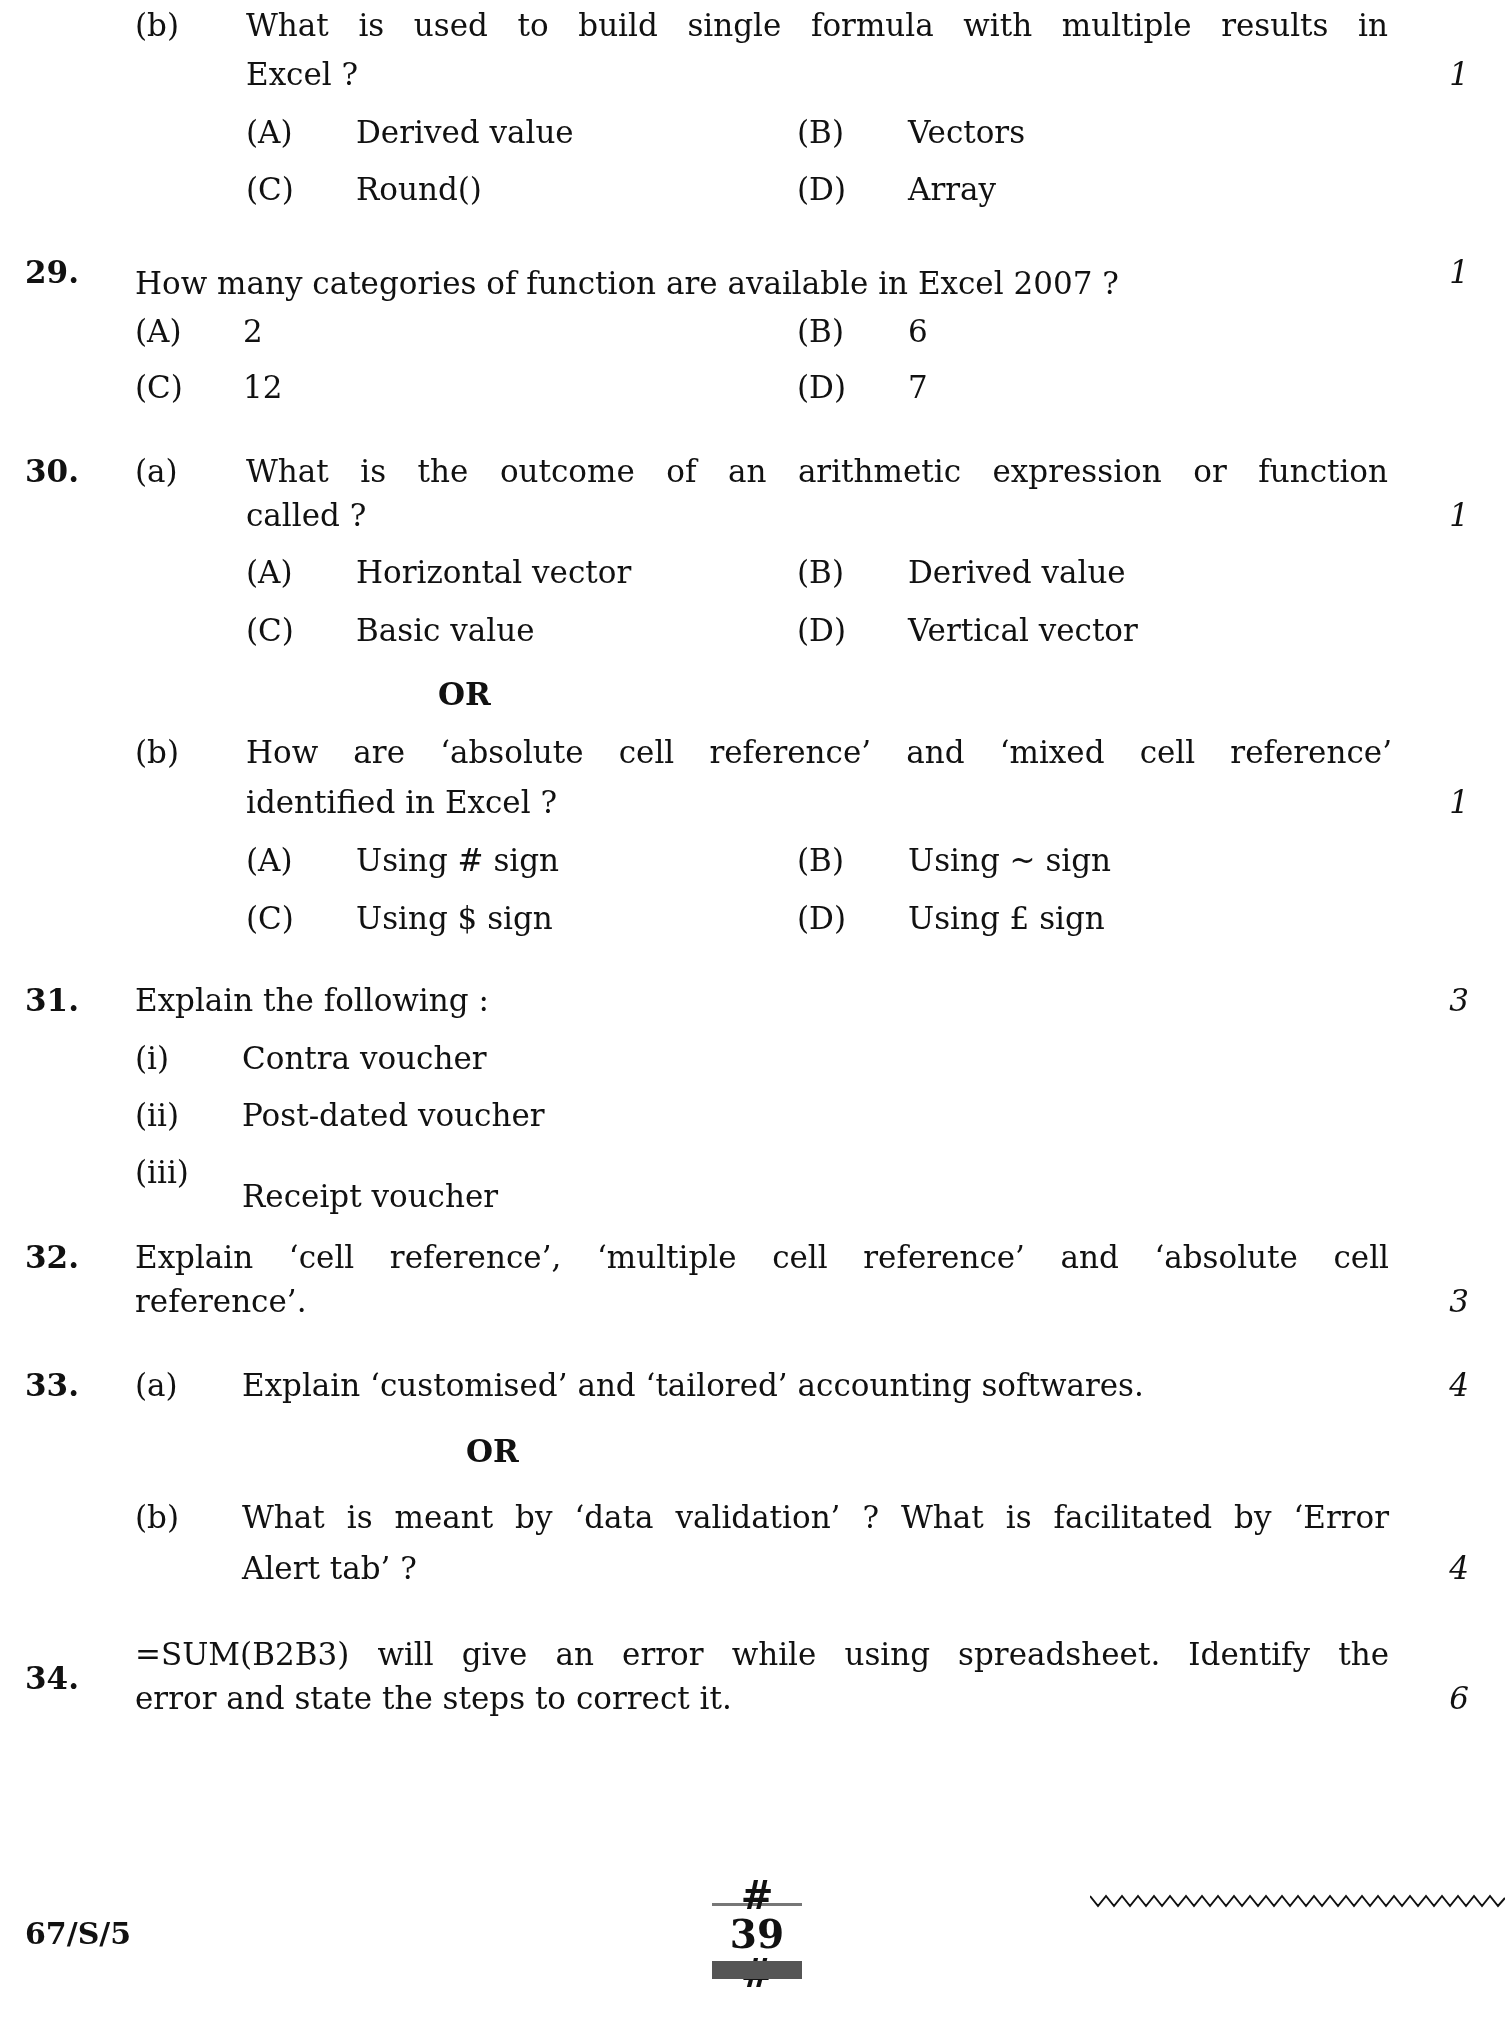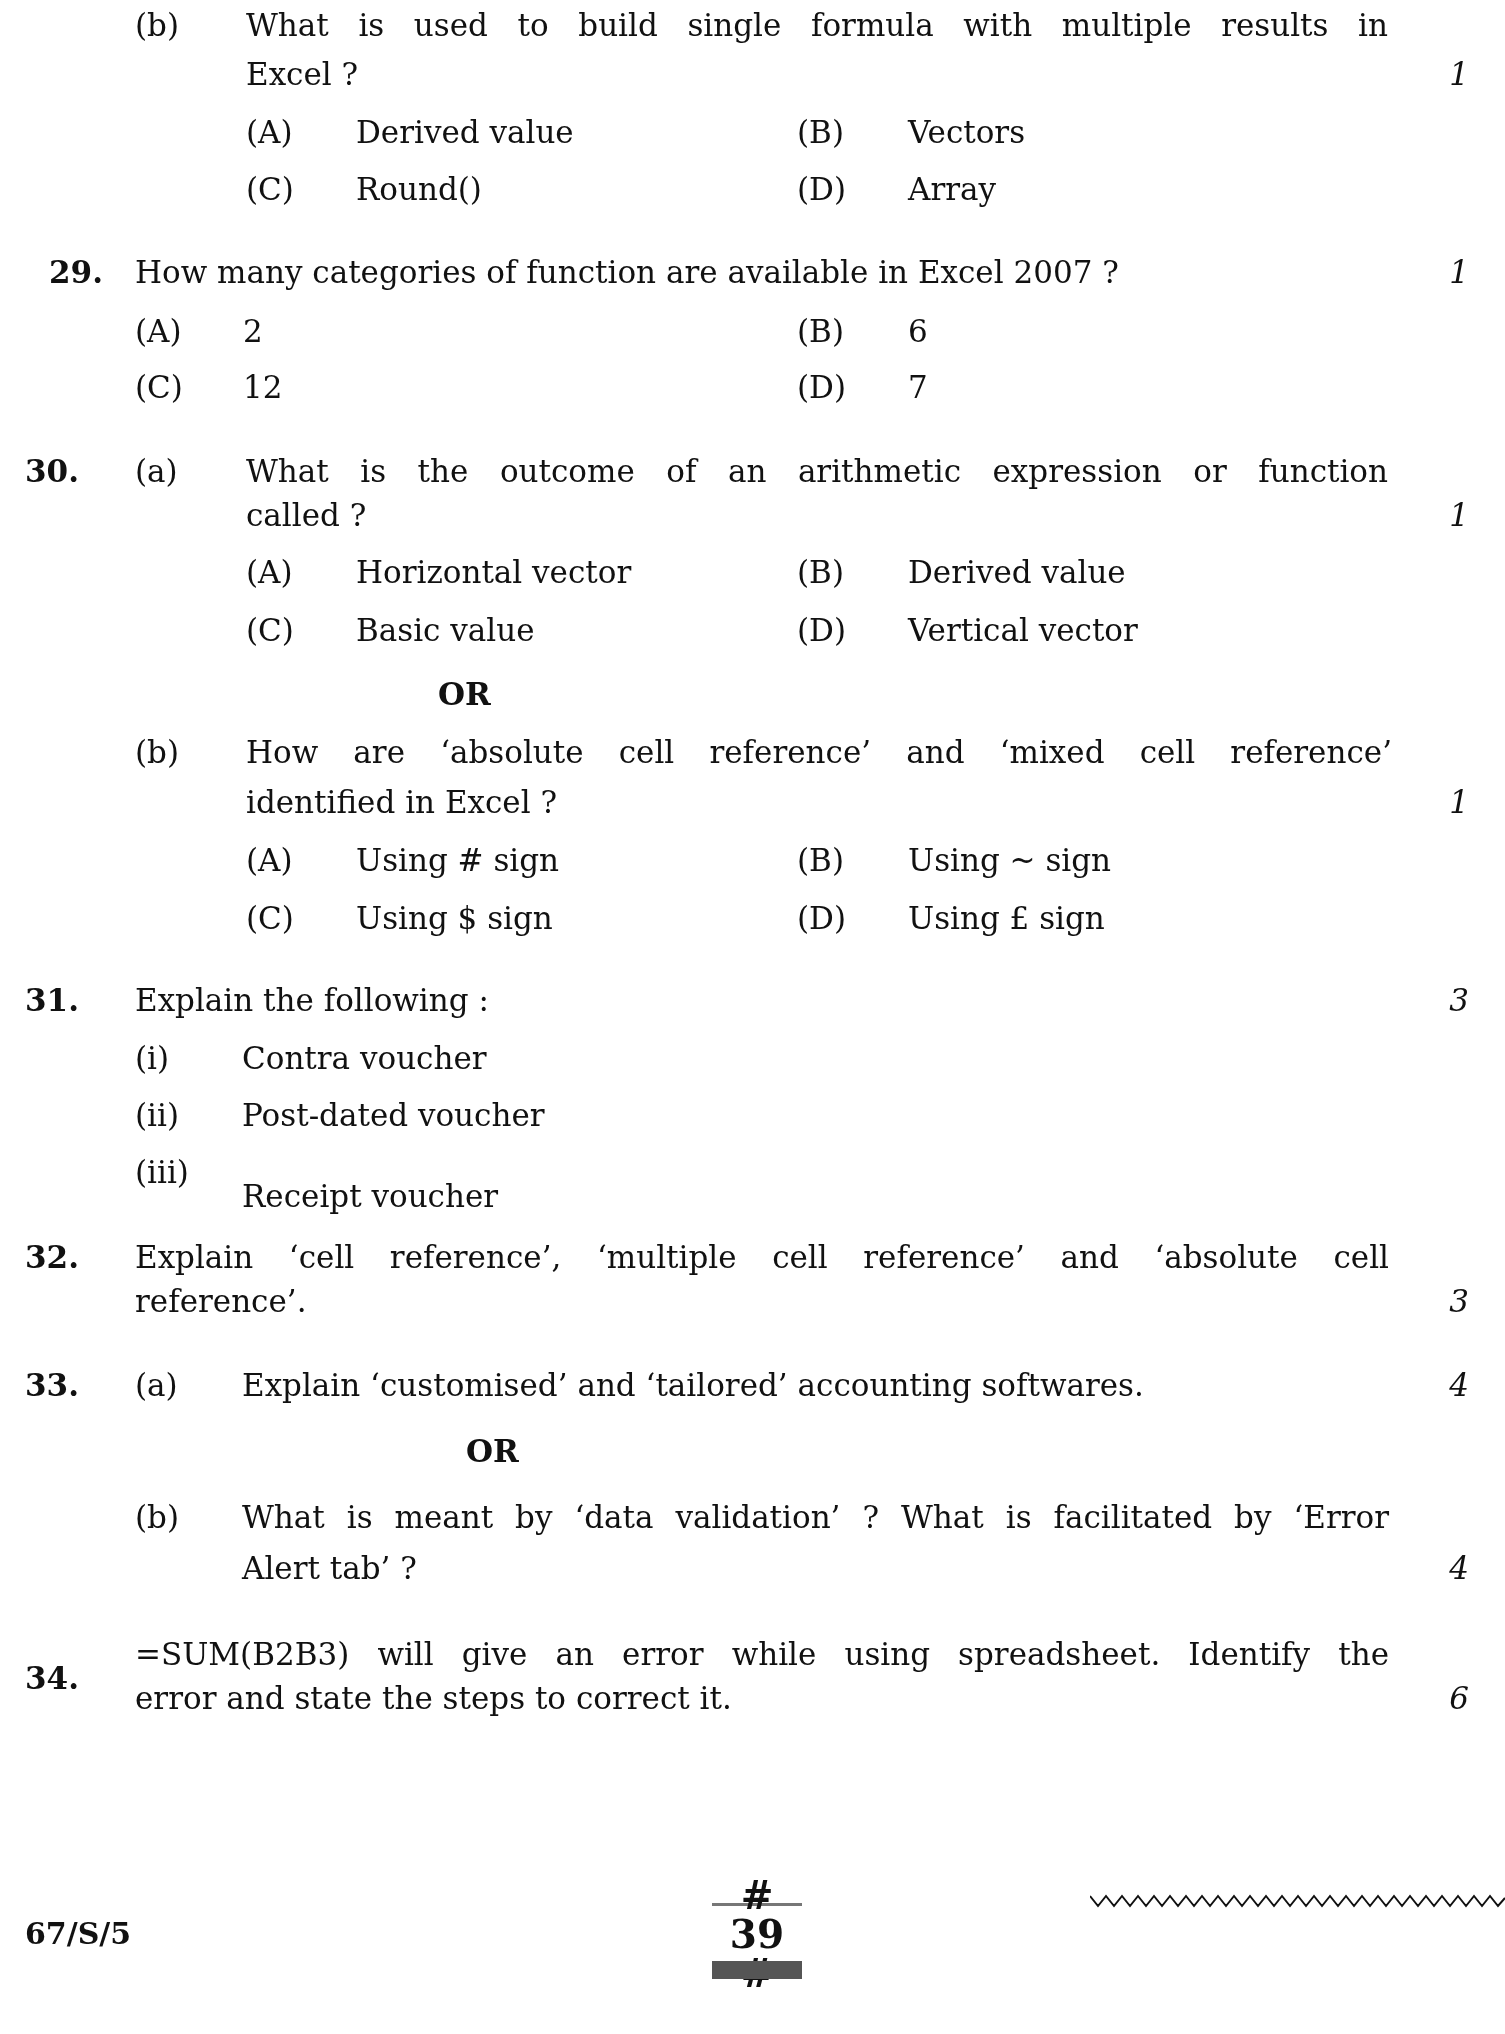--- a/index.html
+++ b/index.html
@@ -107,7 +107,7 @@
 </div>
 
 <div>
-  <span class="t bold" style="left:25px; top:272px;margin-left:24px;">29.</span>
+  <span class="t bold" style="left:25px; top:272px;">29.</span>
   <span class="t" style="left:135px; top:272px;text-align:right;">How many categories of function are available in Excel 2007 ?</span>
   <span class="mark" style="top:272px;">1</span>
   <span class="t" style="left:135px; top:331px;">(A)</span>

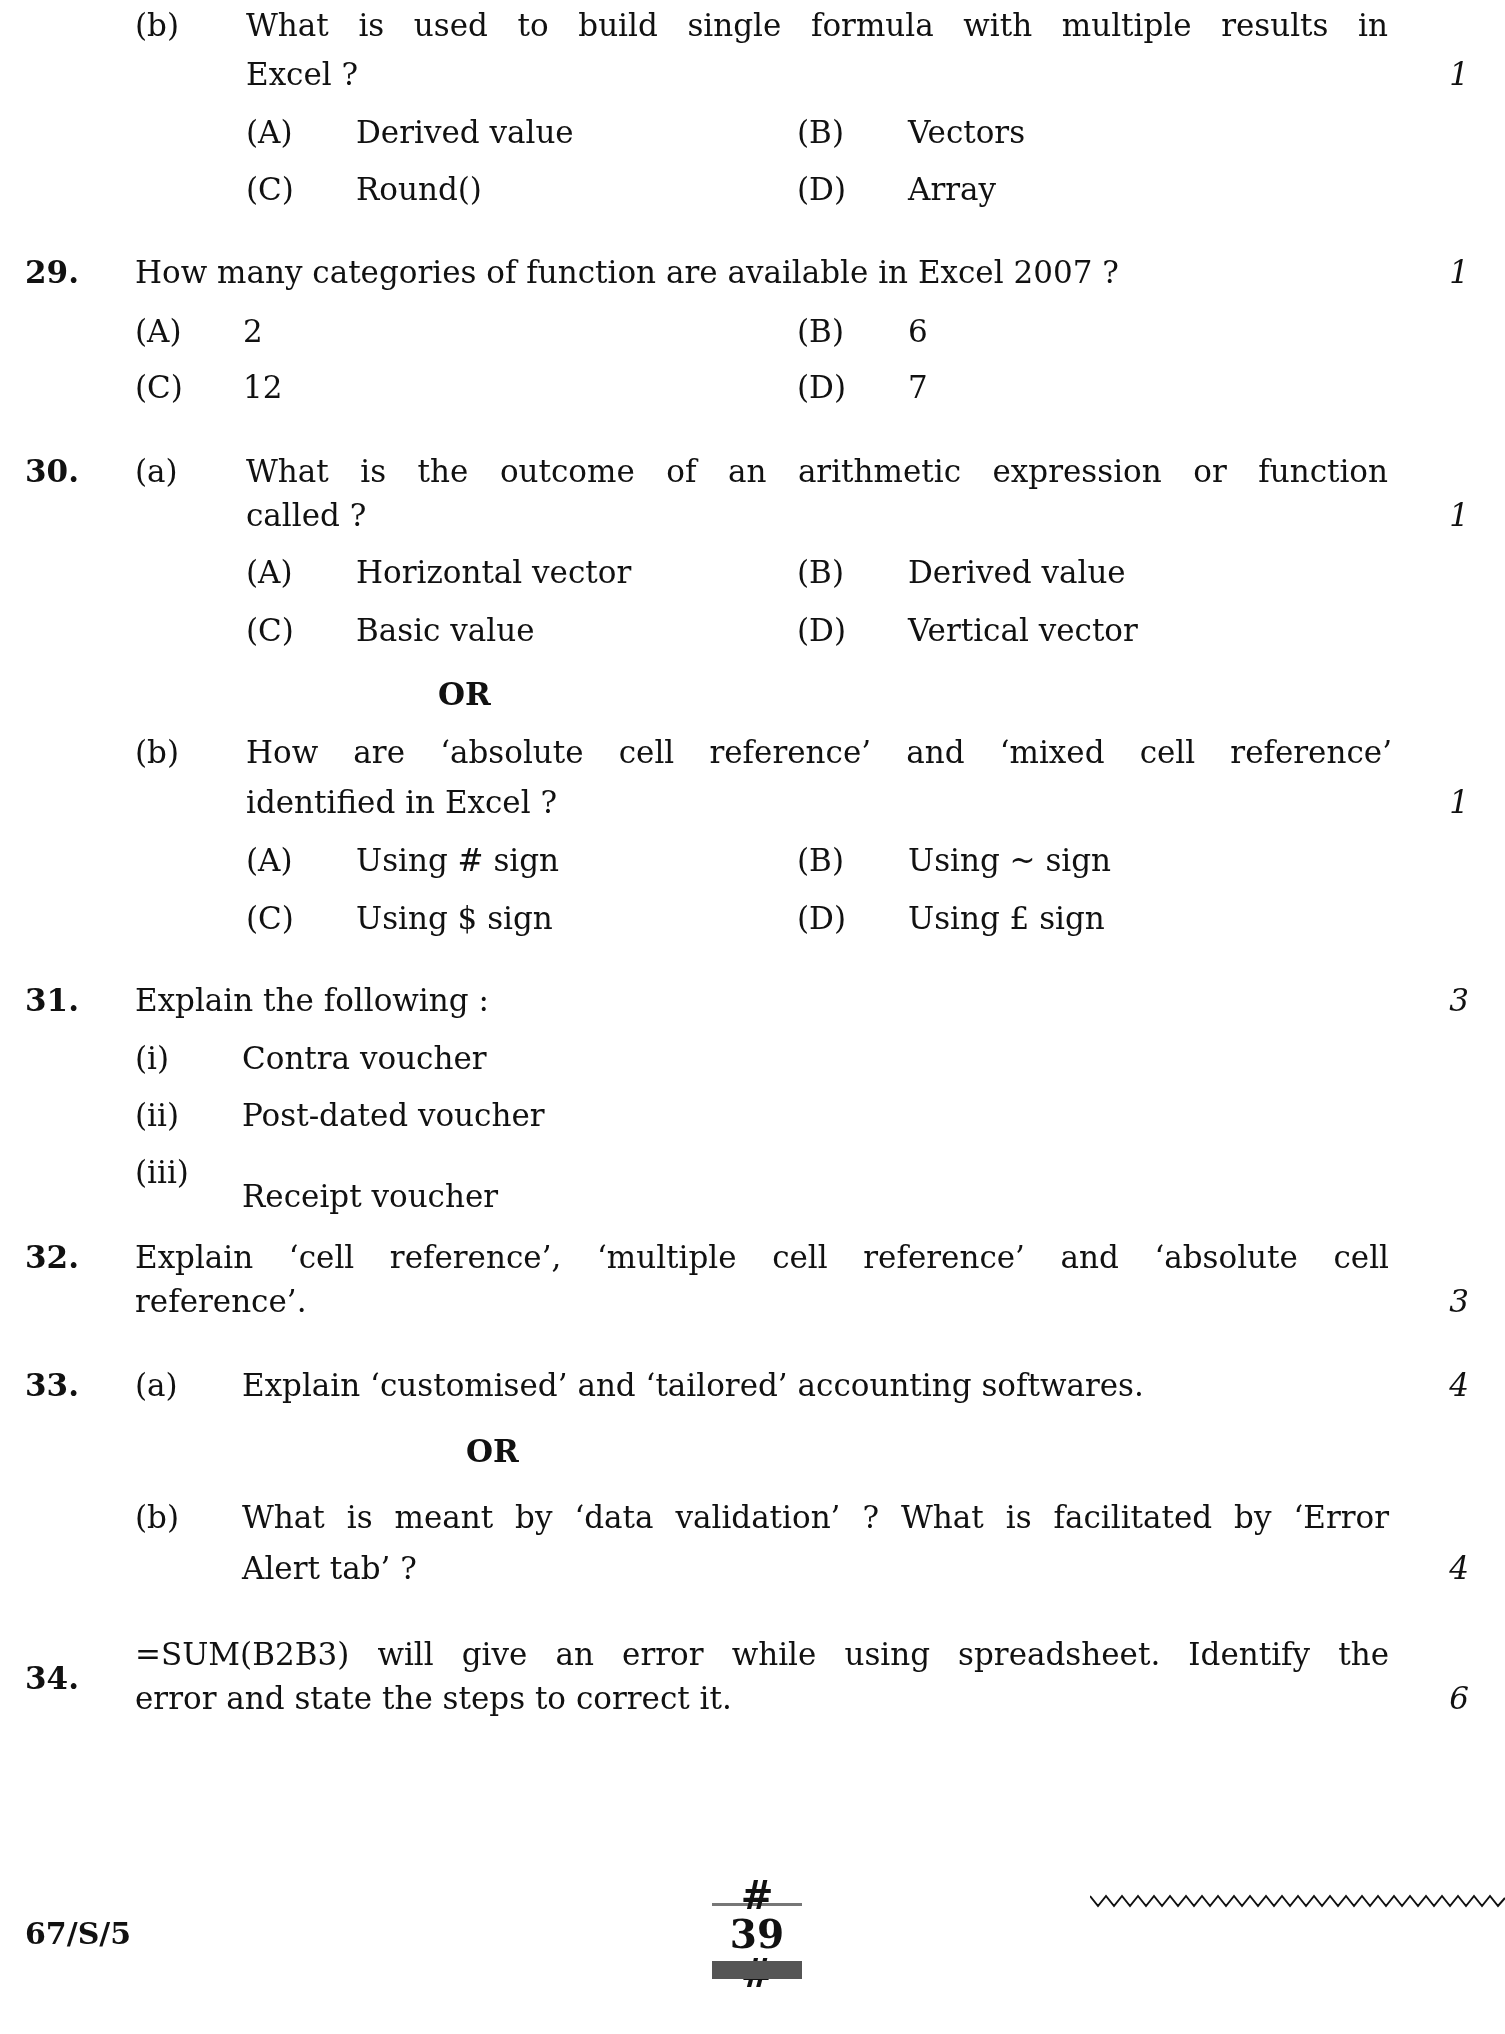--- a/index.html
+++ b/index.html
@@ -108,7 +108,7 @@
 
 <div>
   <span class="t bold" style="left:25px; top:272px;">29.</span>
-  <span class="t" style="left:135px; top:272px;text-align:right;">How many categories of function are available in Excel 2007 ?</span>
+  <span class="t" style="left:135px; top:283px;text-align:right;">How many categories of function are available in Excel 2007 ?</span>
   <span class="mark" style="top:272px;">1</span>
   <span class="t" style="left:135px; top:331px;">(A)</span>
   <span class="t" style="left:243px; top:331px;">2</span>

